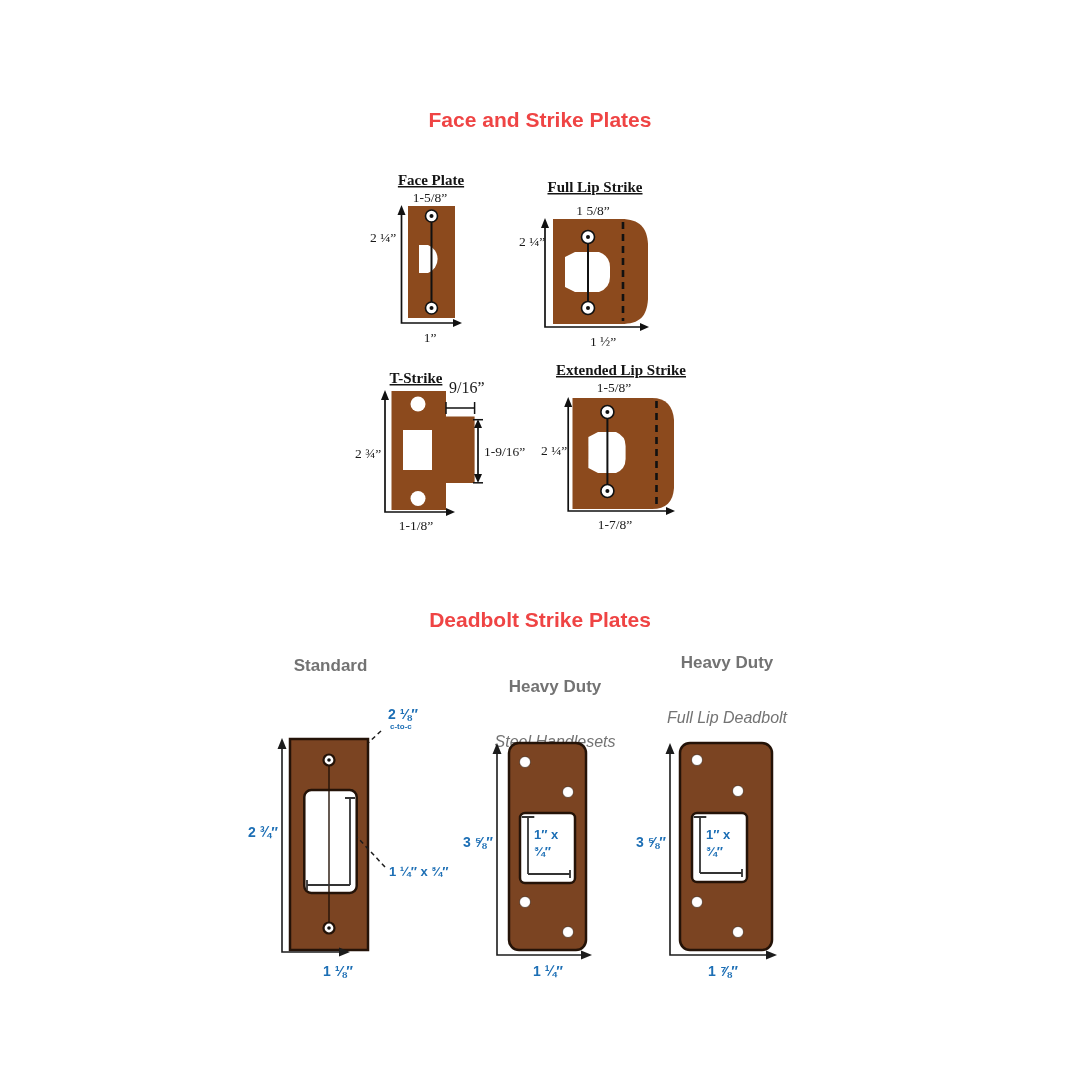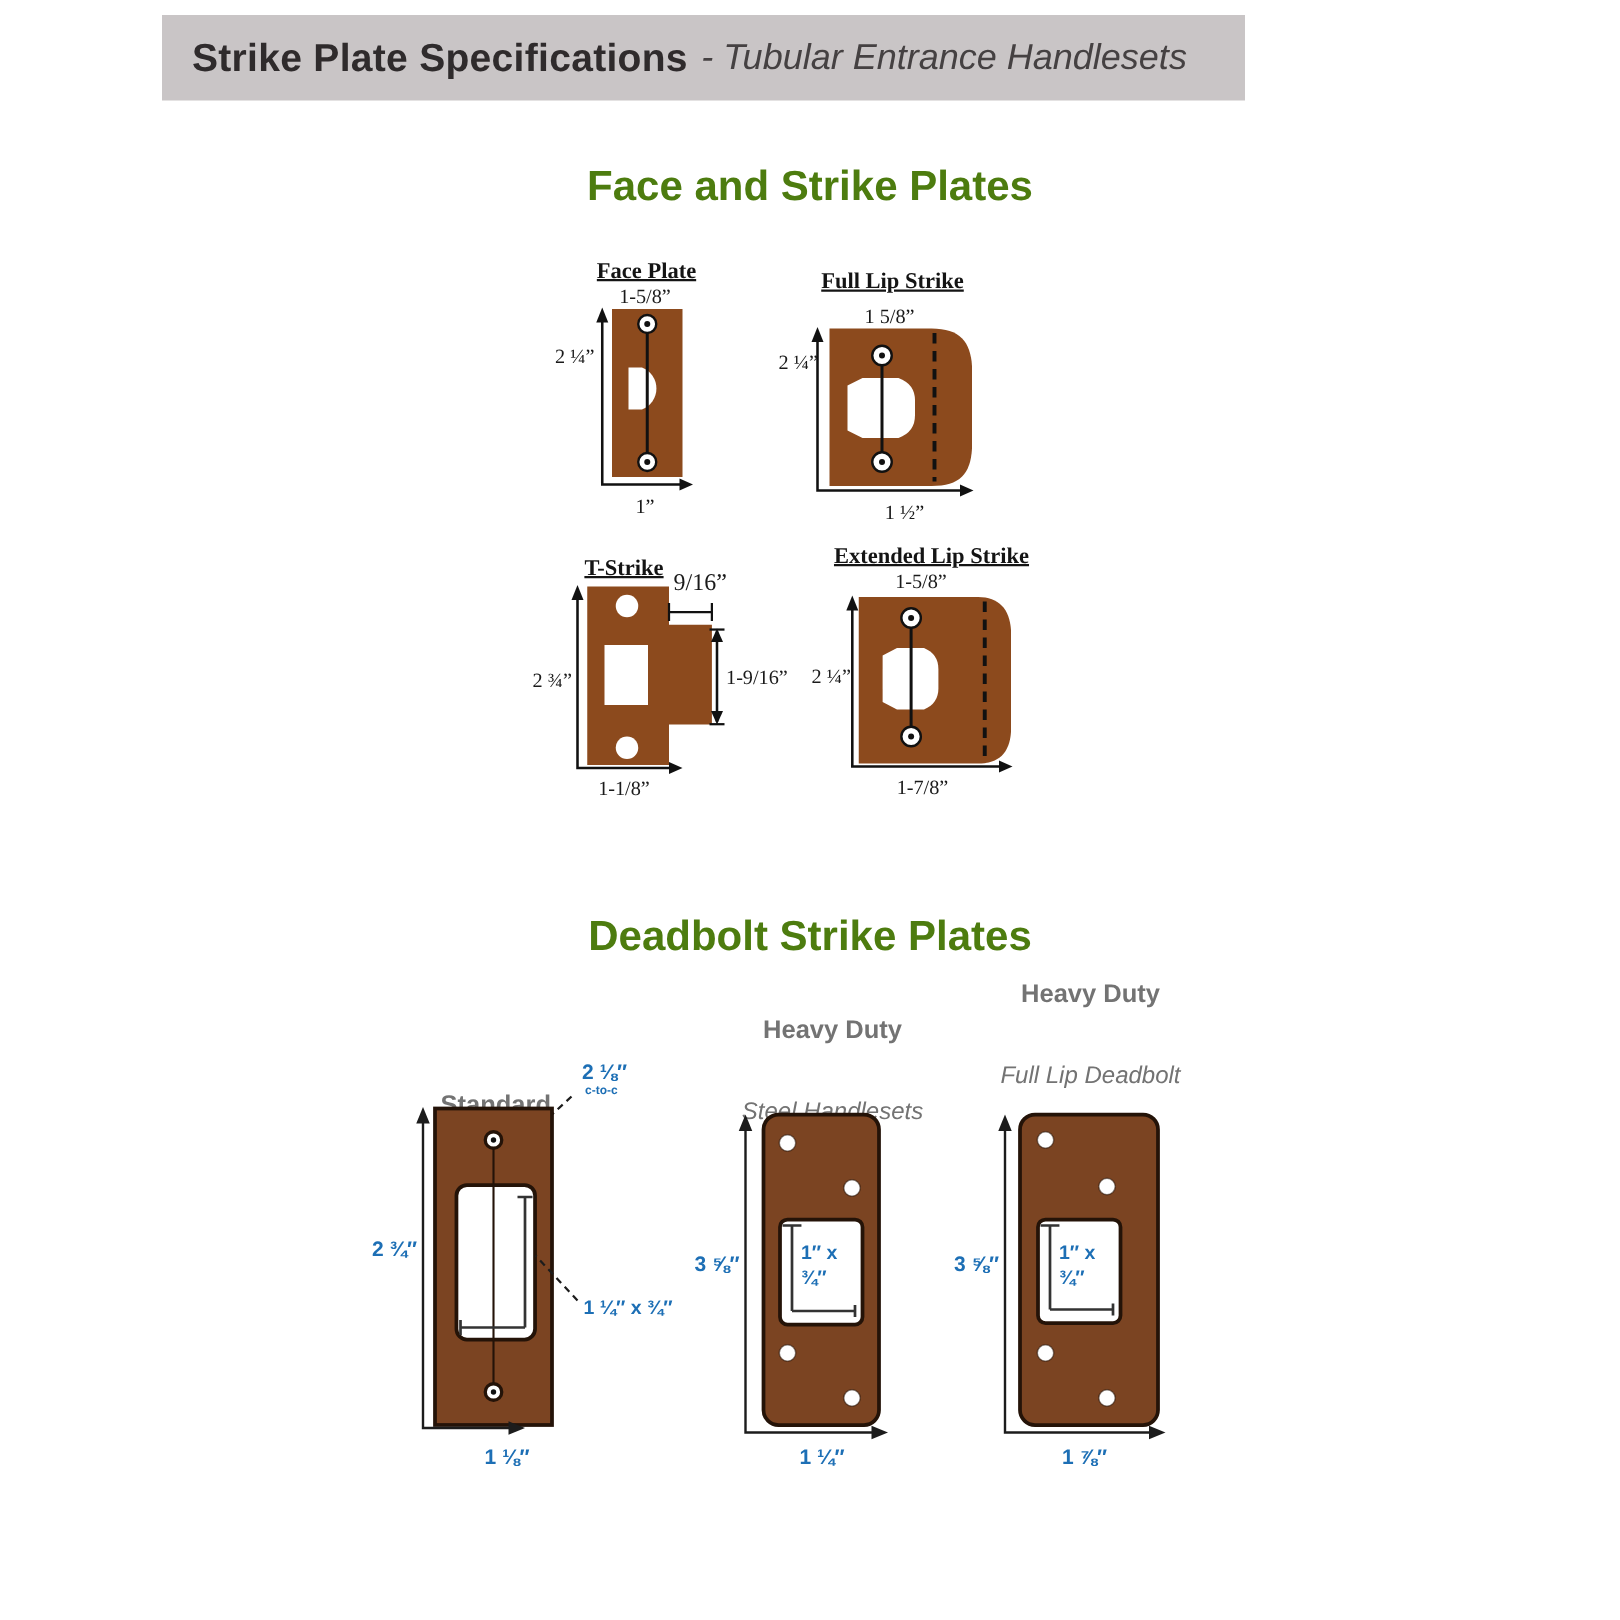--- a/index.html
+++ b/index.html
@@ -59,10 +59,6 @@
 
 <div class="page">
 
-  <div class="header-bar">
-    <span class="h-bold">Strike Plate Specifications</span>
-    <span class="h-italic">- Tubular Entrance Handlesets</span>
-  </div>
 
   <div class="sec-title" style="top:108px;">Face and Strike Plates</div>
 

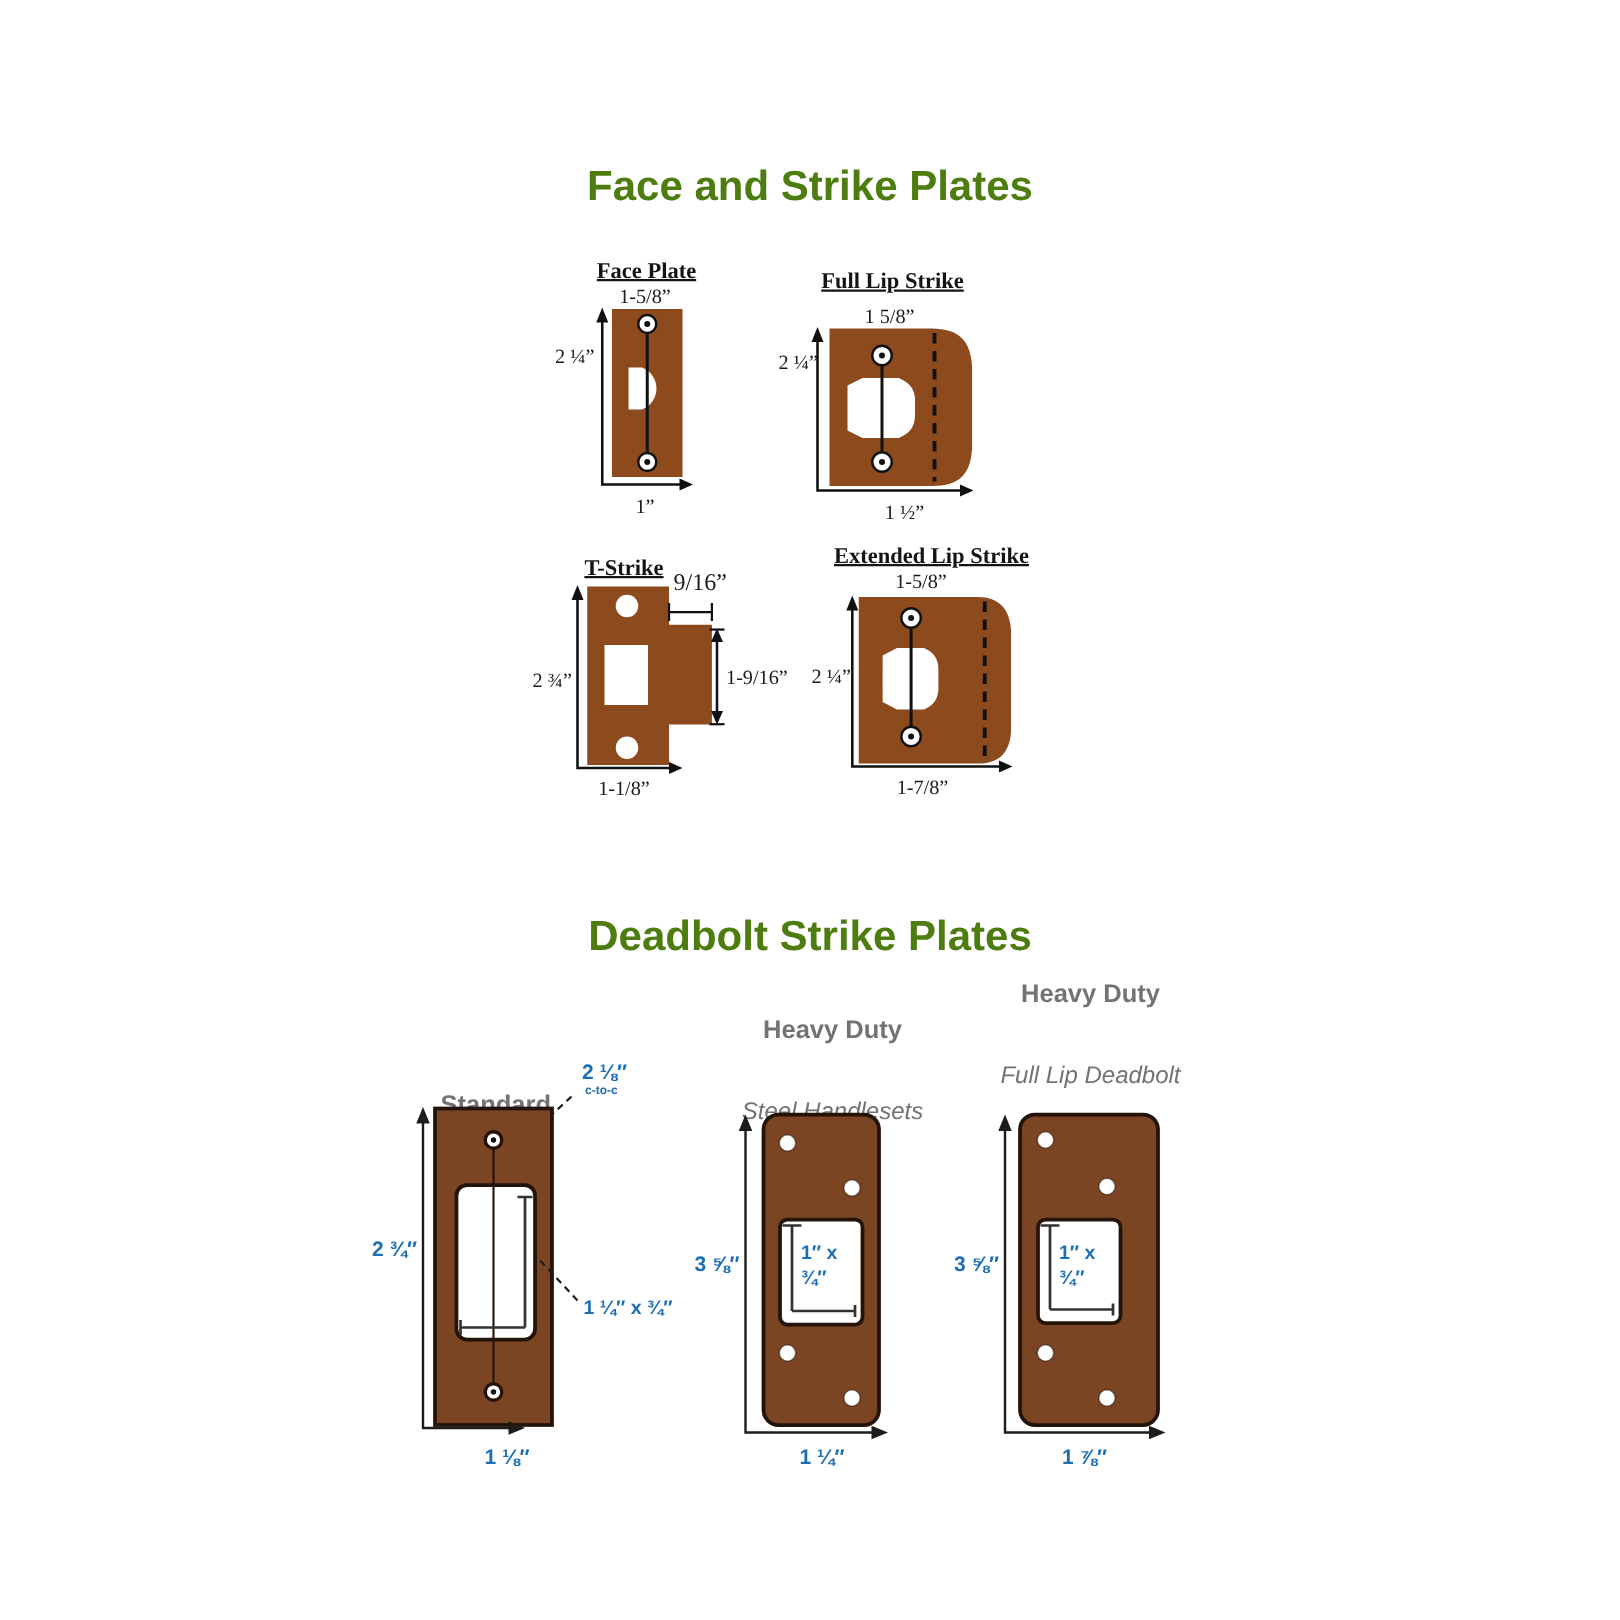--- a/index.html
+++ b/index.html
@@ -15,7 +15,7 @@
         font-family:"Liberation Sans",sans-serif;}
 
   .sec-title{position:absolute;left:0;width:1080px;text-align:center;font-weight:bold;
-             font-size:28px;color:#4d7c0f;}
+             font-size:21px;color:#ef4444;}
 
   
   .col-label{position:absolute;text-align:center;color:#737373;}

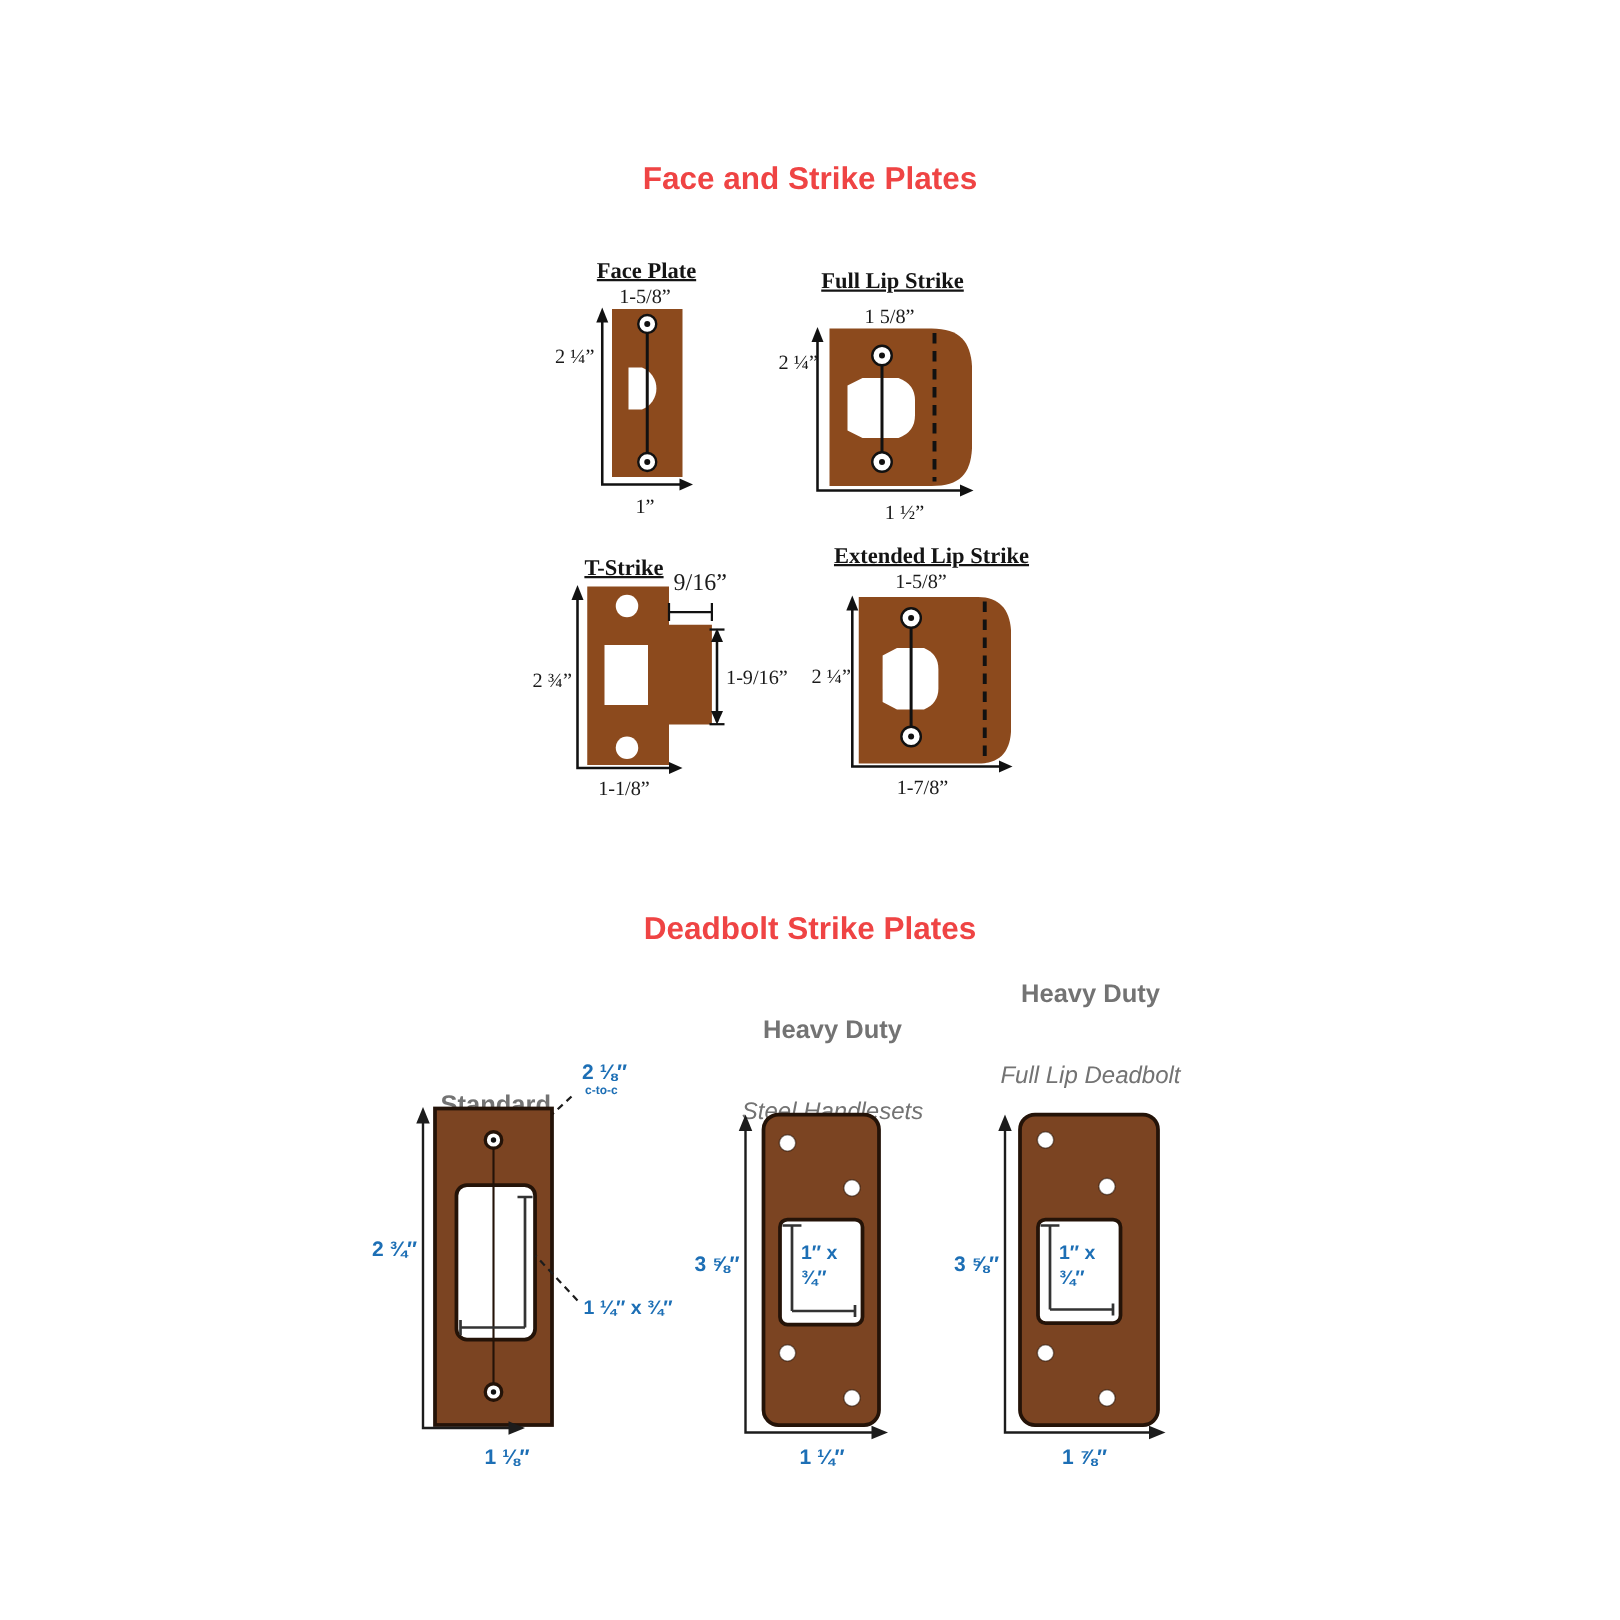--- a/index.html
+++ b/index.html
@@ -143,7 +143,7 @@
 
   <div class="sec-title" style="top:608px;">Deadbolt Strike Plates</div>
 
-  <div class="col-label" style="left:248px;top:726px;width:165px;">
+  <div class="col-label" style="left:248px;top:655px;width:165px;">
     <span class="b">Standard</span>
   </div>
   <div class="col-label" style="left:462px;top:676px;width:186px;">

